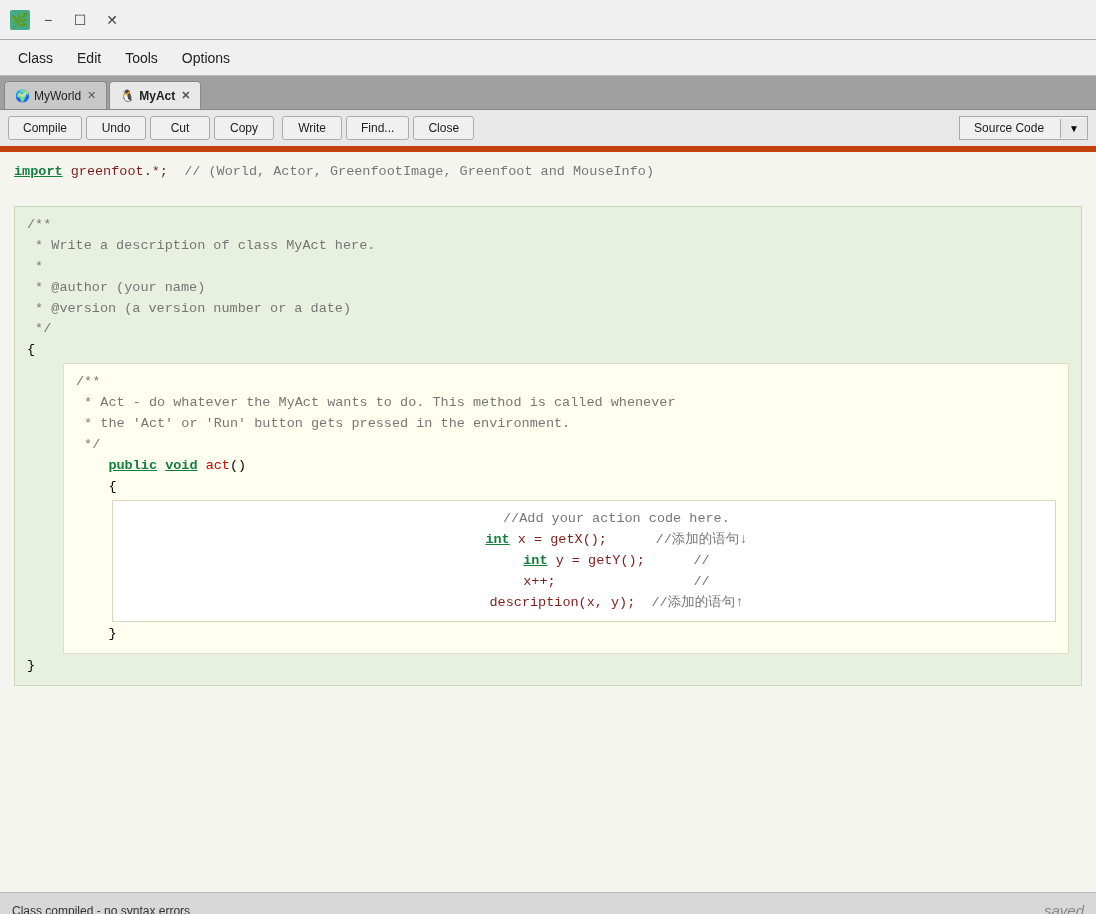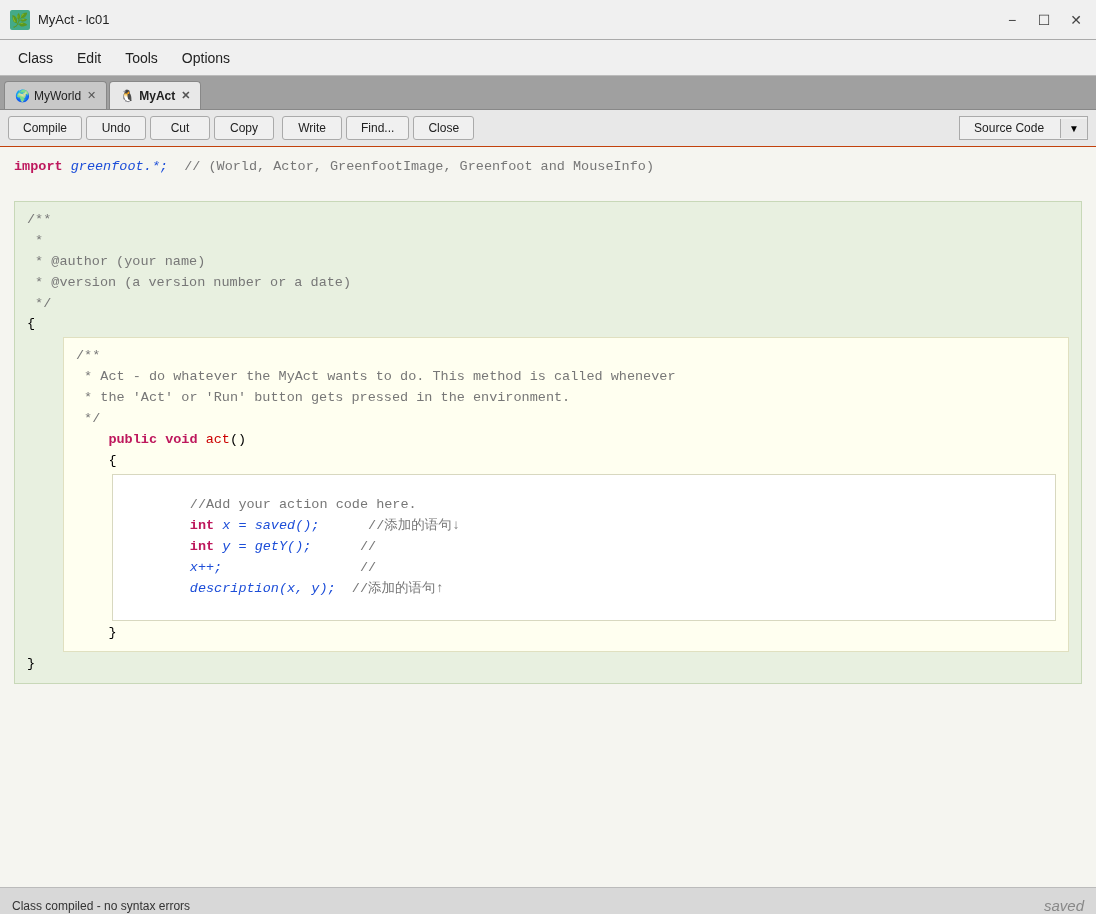--- a/index.html
+++ b/index.html
@@ -234,7 +234,6 @@
   <div id="title-bar-icon">
     <span style="font-size:14px;">🌿</span>
   </div>
-  <span id="title-text">MyAct - lc01</span>
   <div id="window-controls">
     <div class="win-ctrl">−</div>
     <div class="win-ctrl">☐</div>

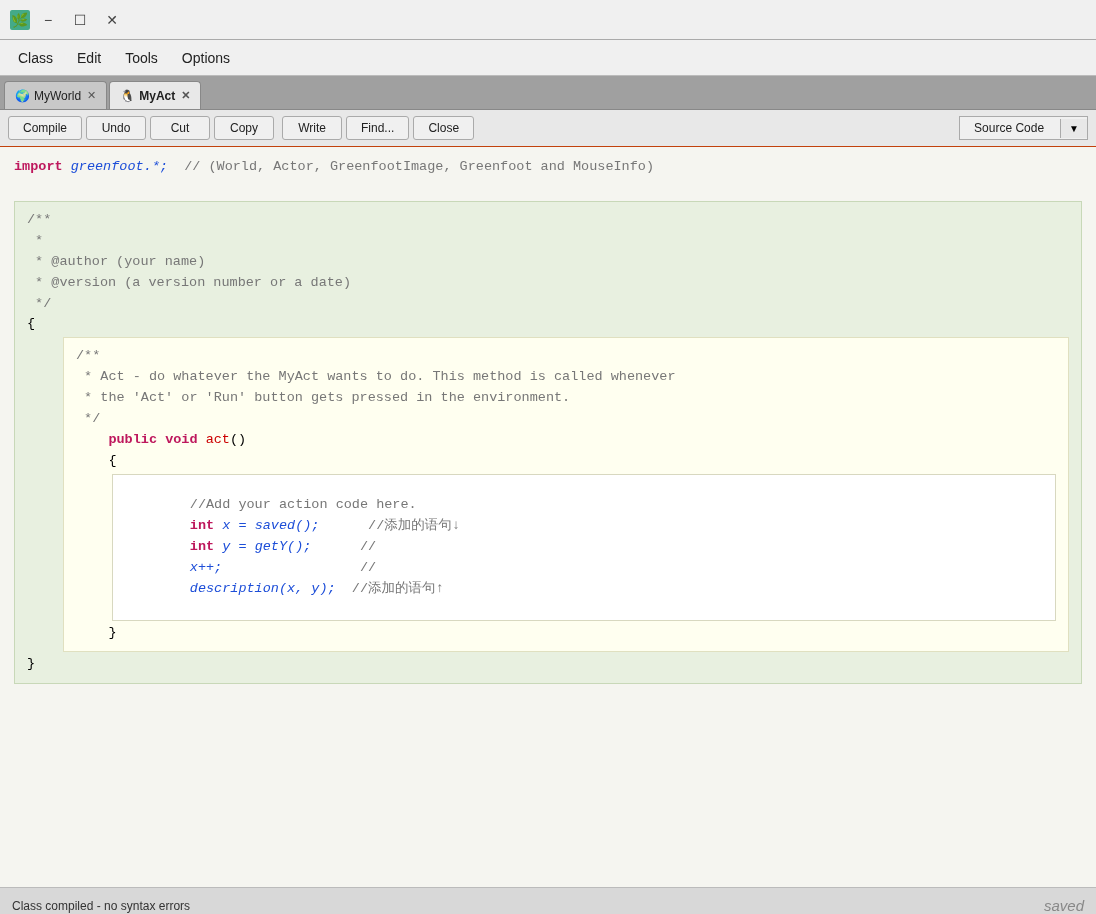--- a/index.html
+++ b/index.html
@@ -110,7 +110,7 @@
       display: flex;
       align-items: center;
       gap: 4px;
-      border-bottom: 1px solid #c2410c;
+      border-bottom: 6px solid #c2410c;
       flex-wrap: wrap;
     }
     .toolbar-btn {

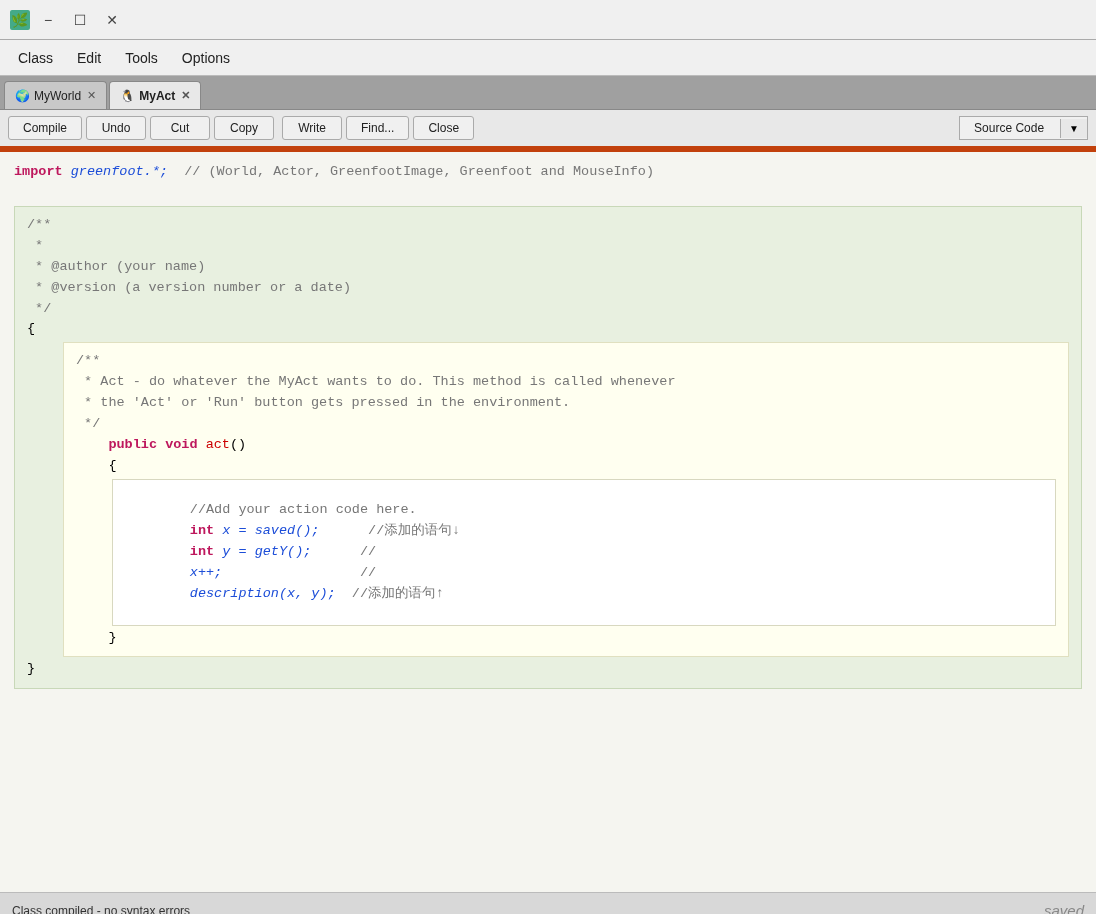--- a/index.html
+++ b/index.html
@@ -190,7 +190,7 @@
     }
 
     
-    .kw-blue { color: #be185d; font-weight: bold; }
+    .kw-blue { color: #15803d; font-weight: bold; text-decoration: underline; }
     .kw-red { color: #cc0000; }
     .comment { color: #777777; }
     .text-dark { color: #1d4ed8; font-style: italic; }

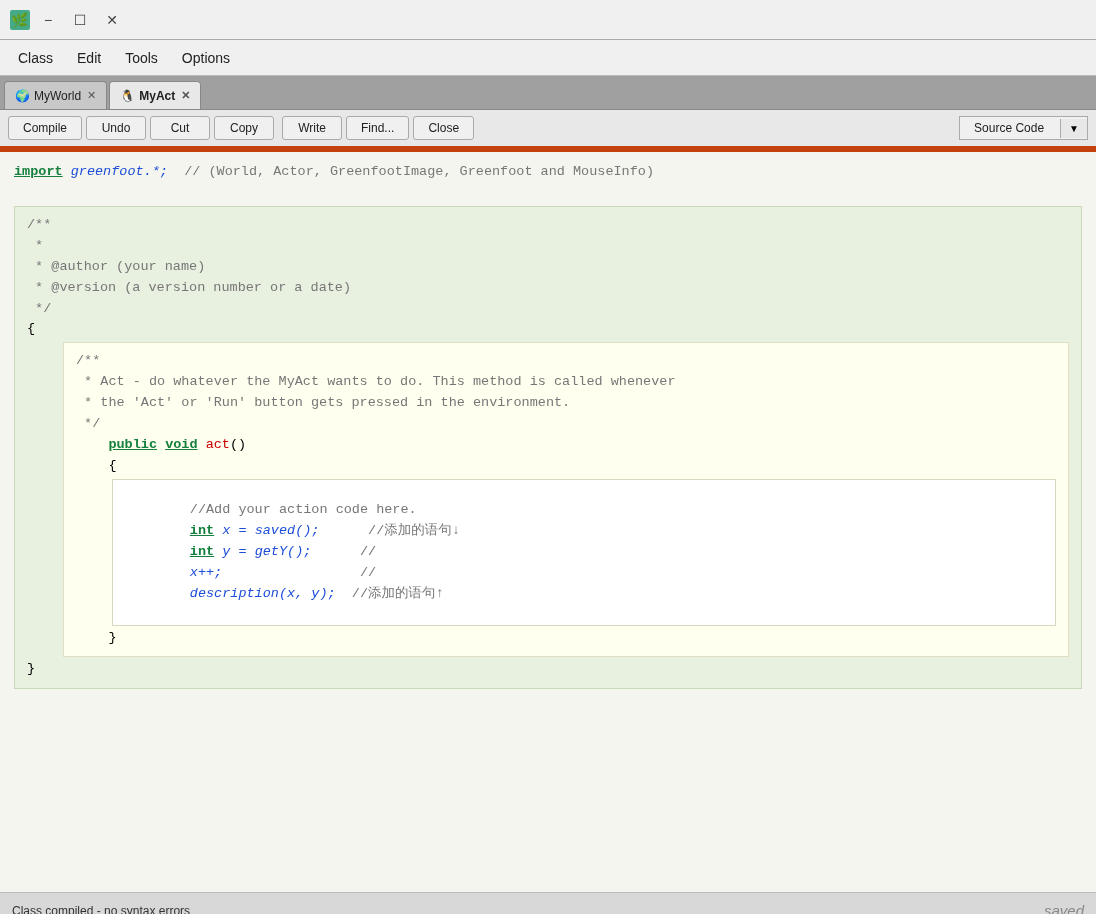--- a/index.html
+++ b/index.html
@@ -193,7 +193,7 @@
     .kw-blue { color: #15803d; font-weight: bold; text-decoration: underline; }
     .kw-red { color: #cc0000; }
     .comment { color: #777777; }
-    .text-dark { color: #1d4ed8; font-style: italic; }
+    .text-dark { color: #7f1d1d; }
 
     
     #code-area::-webkit-scrollbar { width: 12px; }

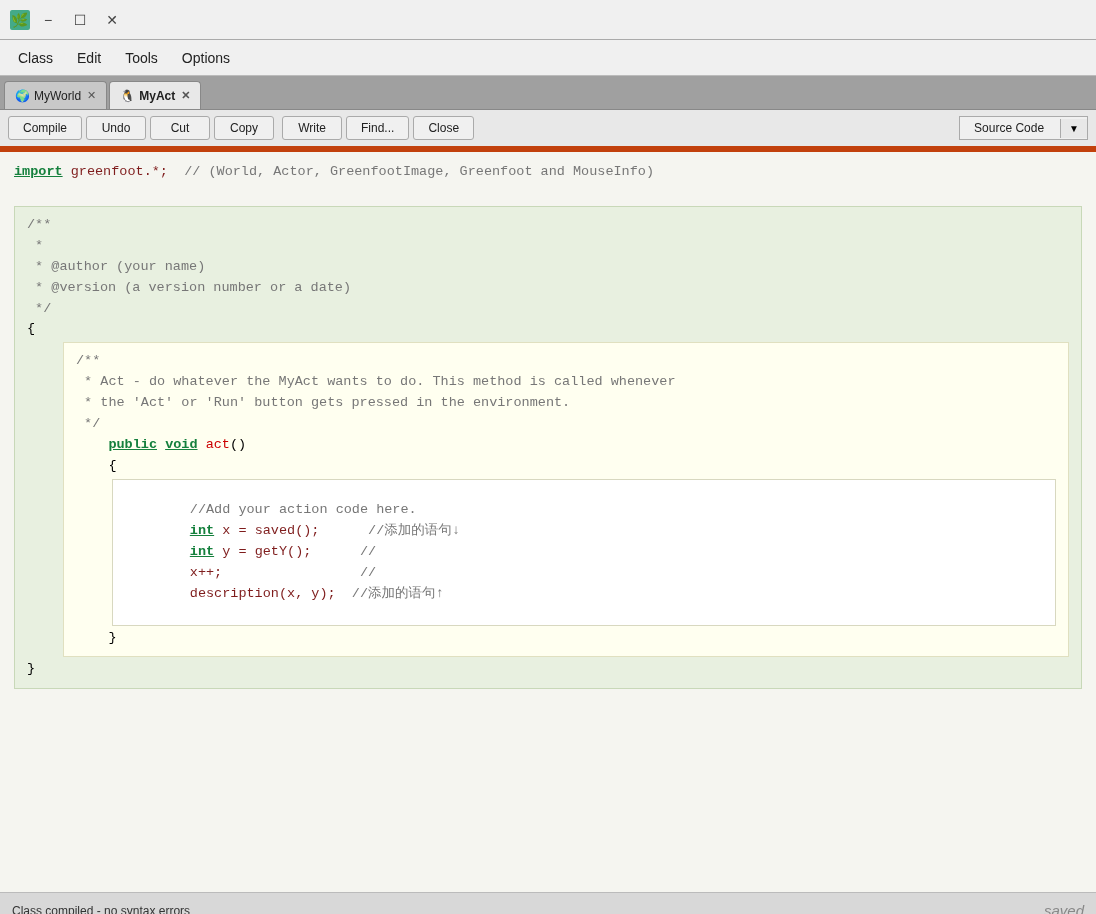--- a/index.html
+++ b/index.html
@@ -284,6 +284,7 @@
 
     <div class="block-green">
       <pre><span class="comment">/**</span></pre>
+      <pre><span class="comment"> * Write a description of class MyAct here.</span></pre>
       <pre><span class="comment"> *</span></pre>
       <pre><span class="comment"> * @author (your name)</span></pre>
       <pre><span class="comment"> * @version (a version number or a date)</span></pre>

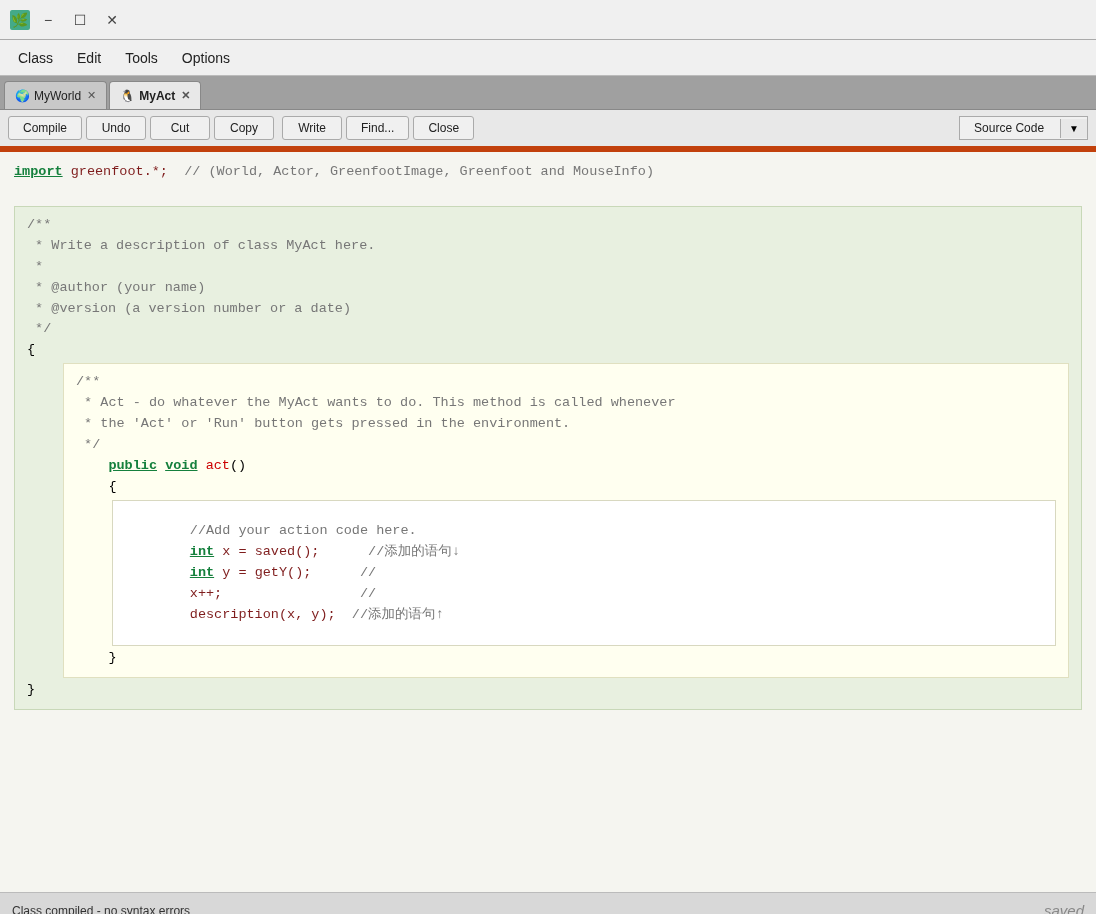--- a/index.html
+++ b/index.html
@@ -216,8 +216,9 @@
     .block-white {
       background: #ffffff;
       border: 1px solid #d8d8c0;
-      padding: 20px 12px;
+      padding: 8px 12px;
       margin: 2px 0;
+      text-align: center;
     }
 
     pre { 

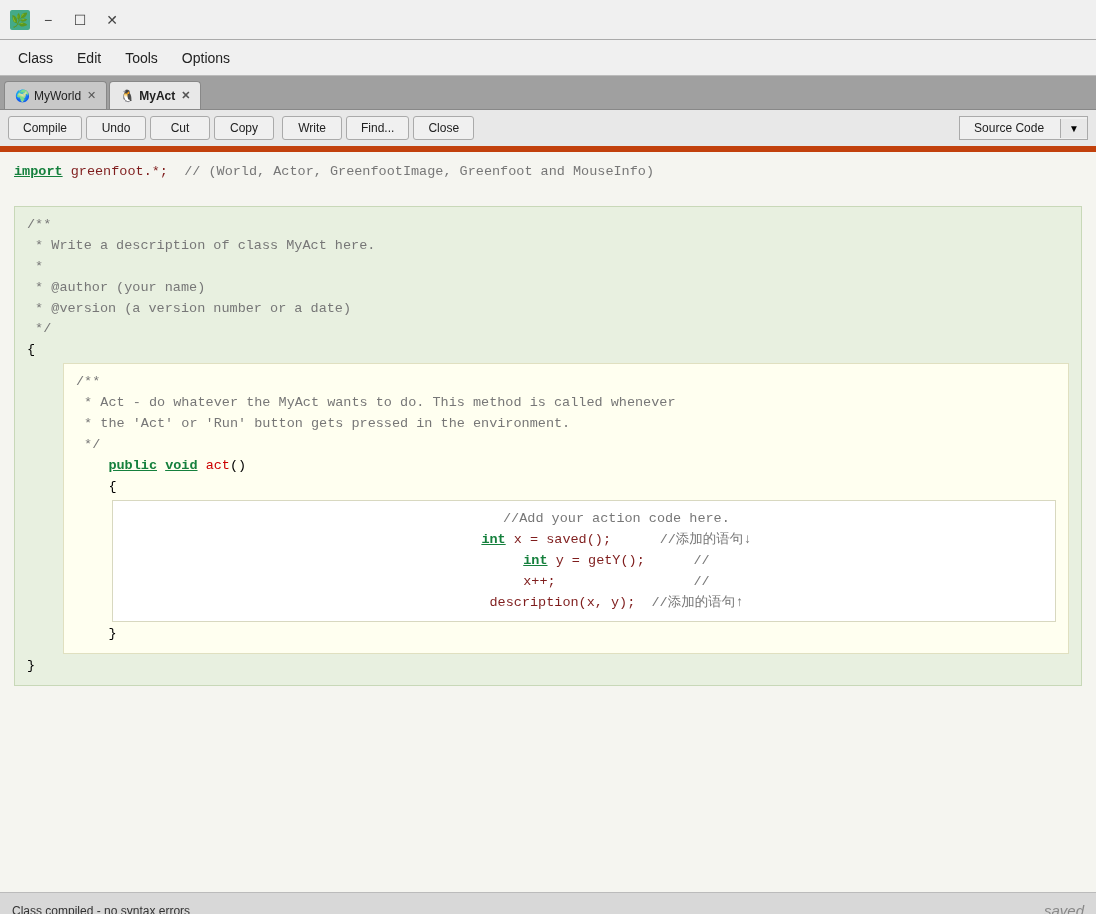--- a/index.html
+++ b/index.html
@@ -302,7 +302,7 @@
 
         <div class="block-white" style="margin-left:36px;">
           <pre><span class="comment">        //Add your action code here.</span></pre>
-          <pre>        <span class="kw-blue">int</span> <span class="text-dark">x = saved();</span>      <span class="comment">//添加的语句↓</span></pre>
+          <pre>        <span class="kw-blue">int</span> <span class="text-dark">x = getX();</span>      <span class="comment">//添加的语句↓</span></pre>
           <pre>        <span class="kw-blue">int</span> <span class="text-dark">y = getY();</span>      <span class="comment">//</span></pre>
           <pre>        <span class="text-dark">x++;</span>                 <span class="comment">//</span></pre>
           <pre>        <span class="text-dark">description(x, y);</span>  <span class="comment">//添加的语句↑</span></pre>

